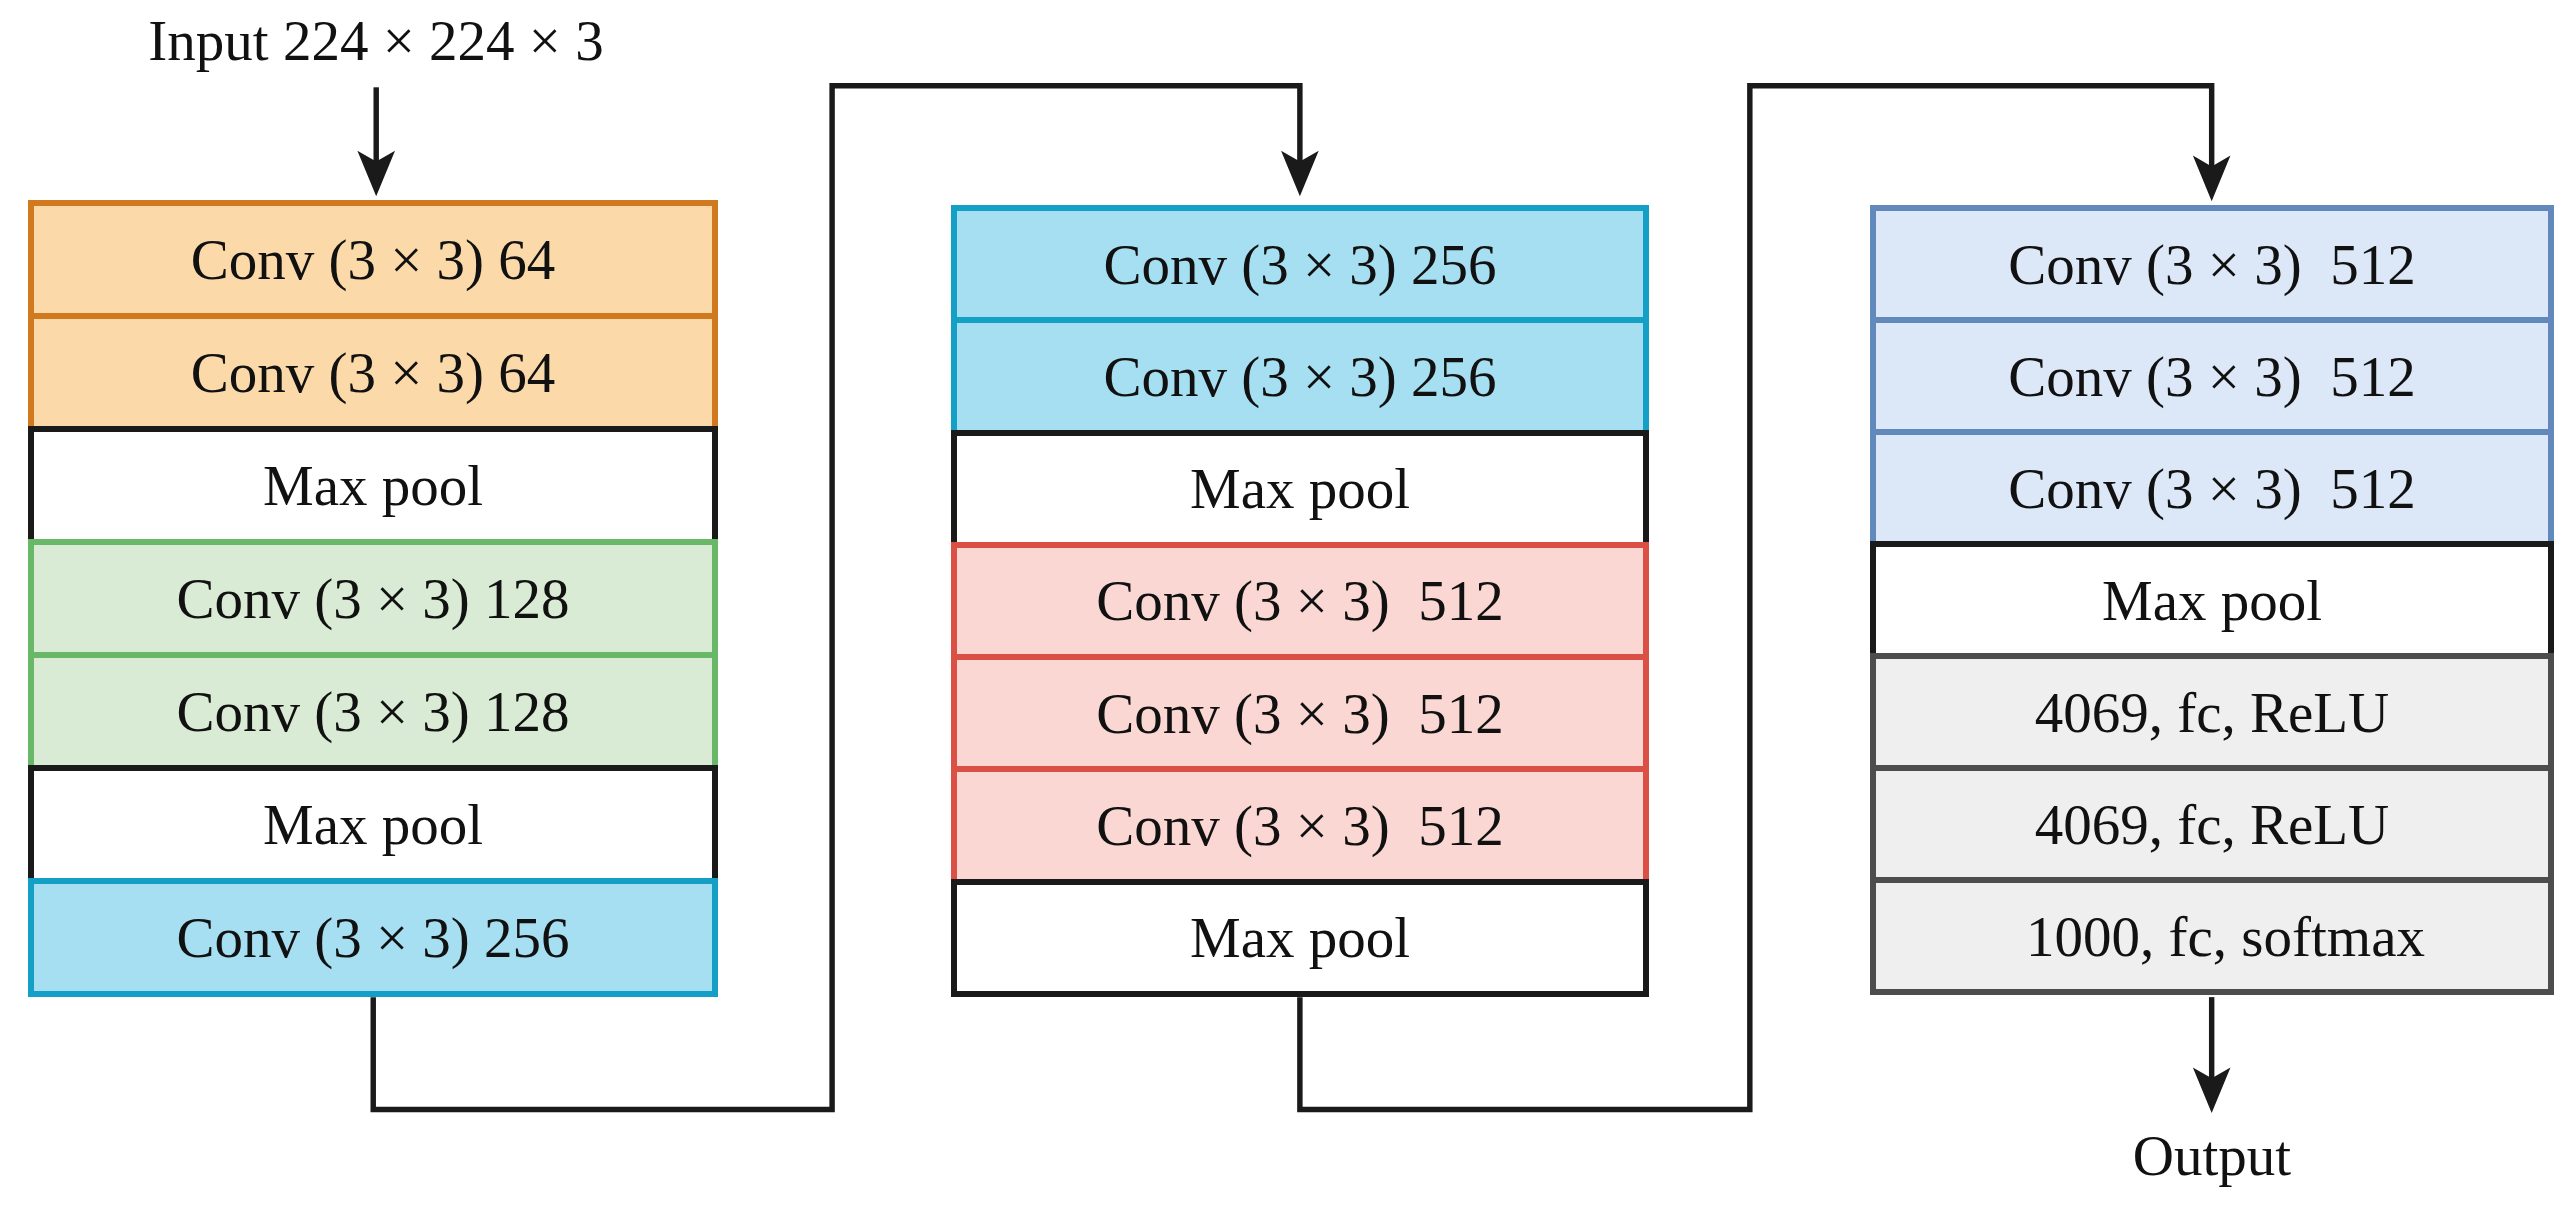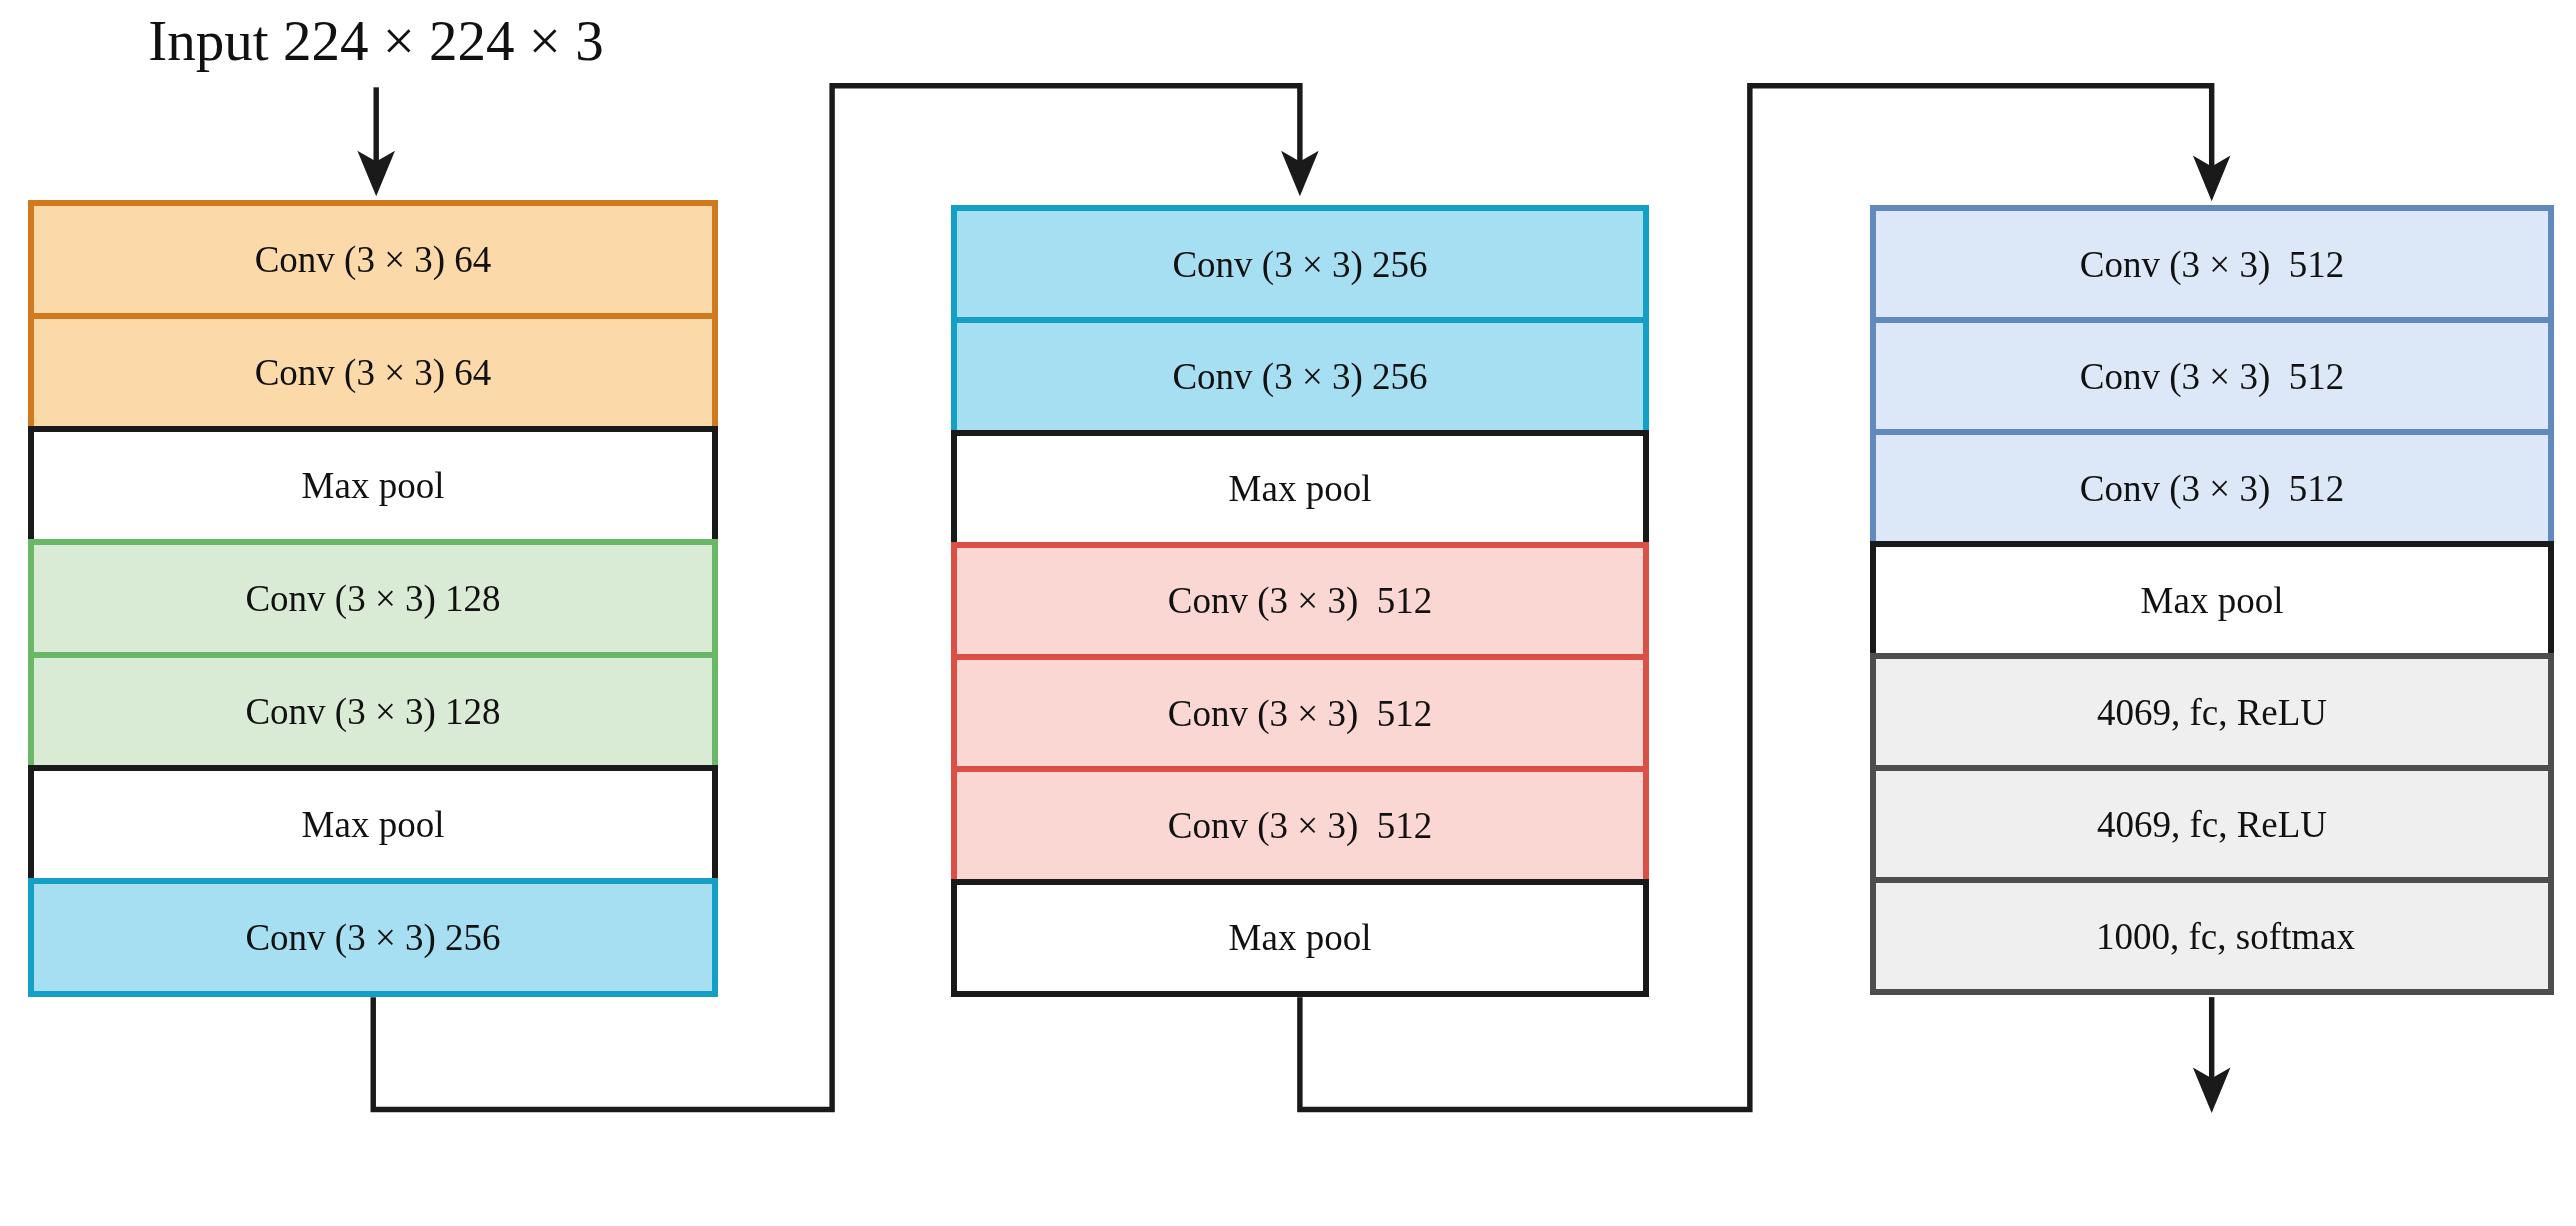--- a/index.html
+++ b/index.html
@@ -59,7 +59,7 @@
   }
   .block + .block { margin-top: -6px; }
   .block-label {
-    font-size: 37px;
+    font-size: 57px;
     color: #111111;
     white-space: pre;
   }

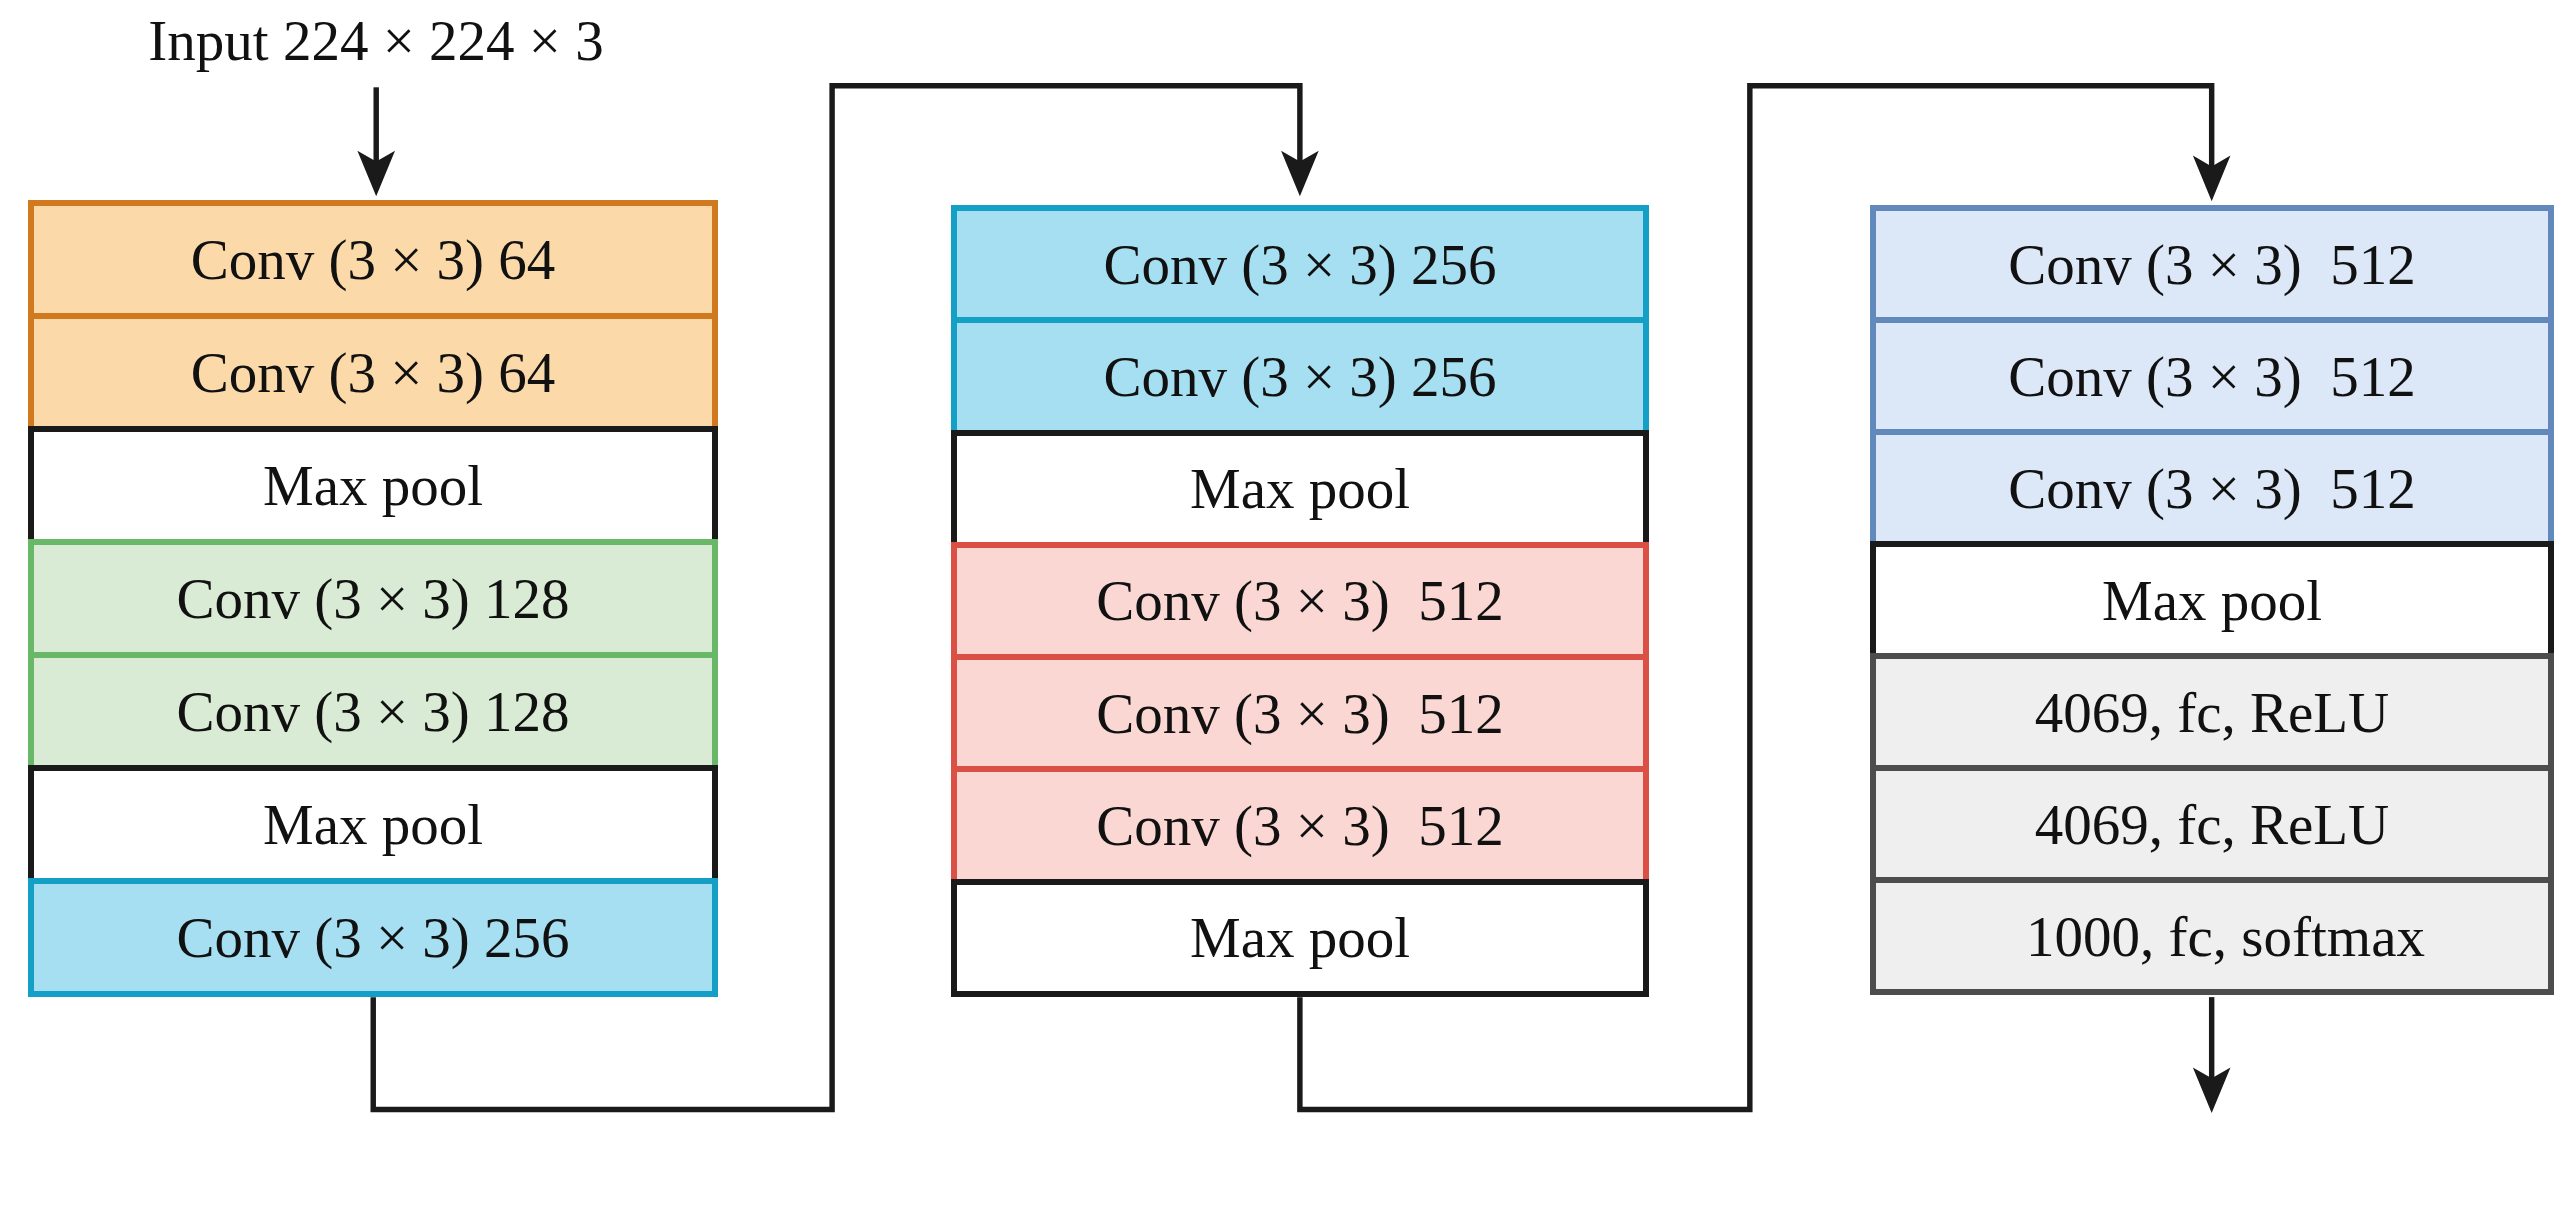--- a/index.html
+++ b/index.html
@@ -174,6 +174,7 @@
   </div>
 </div>
 
+  <div class="flow-label output-label">Output</div>
 
 </div>
 

